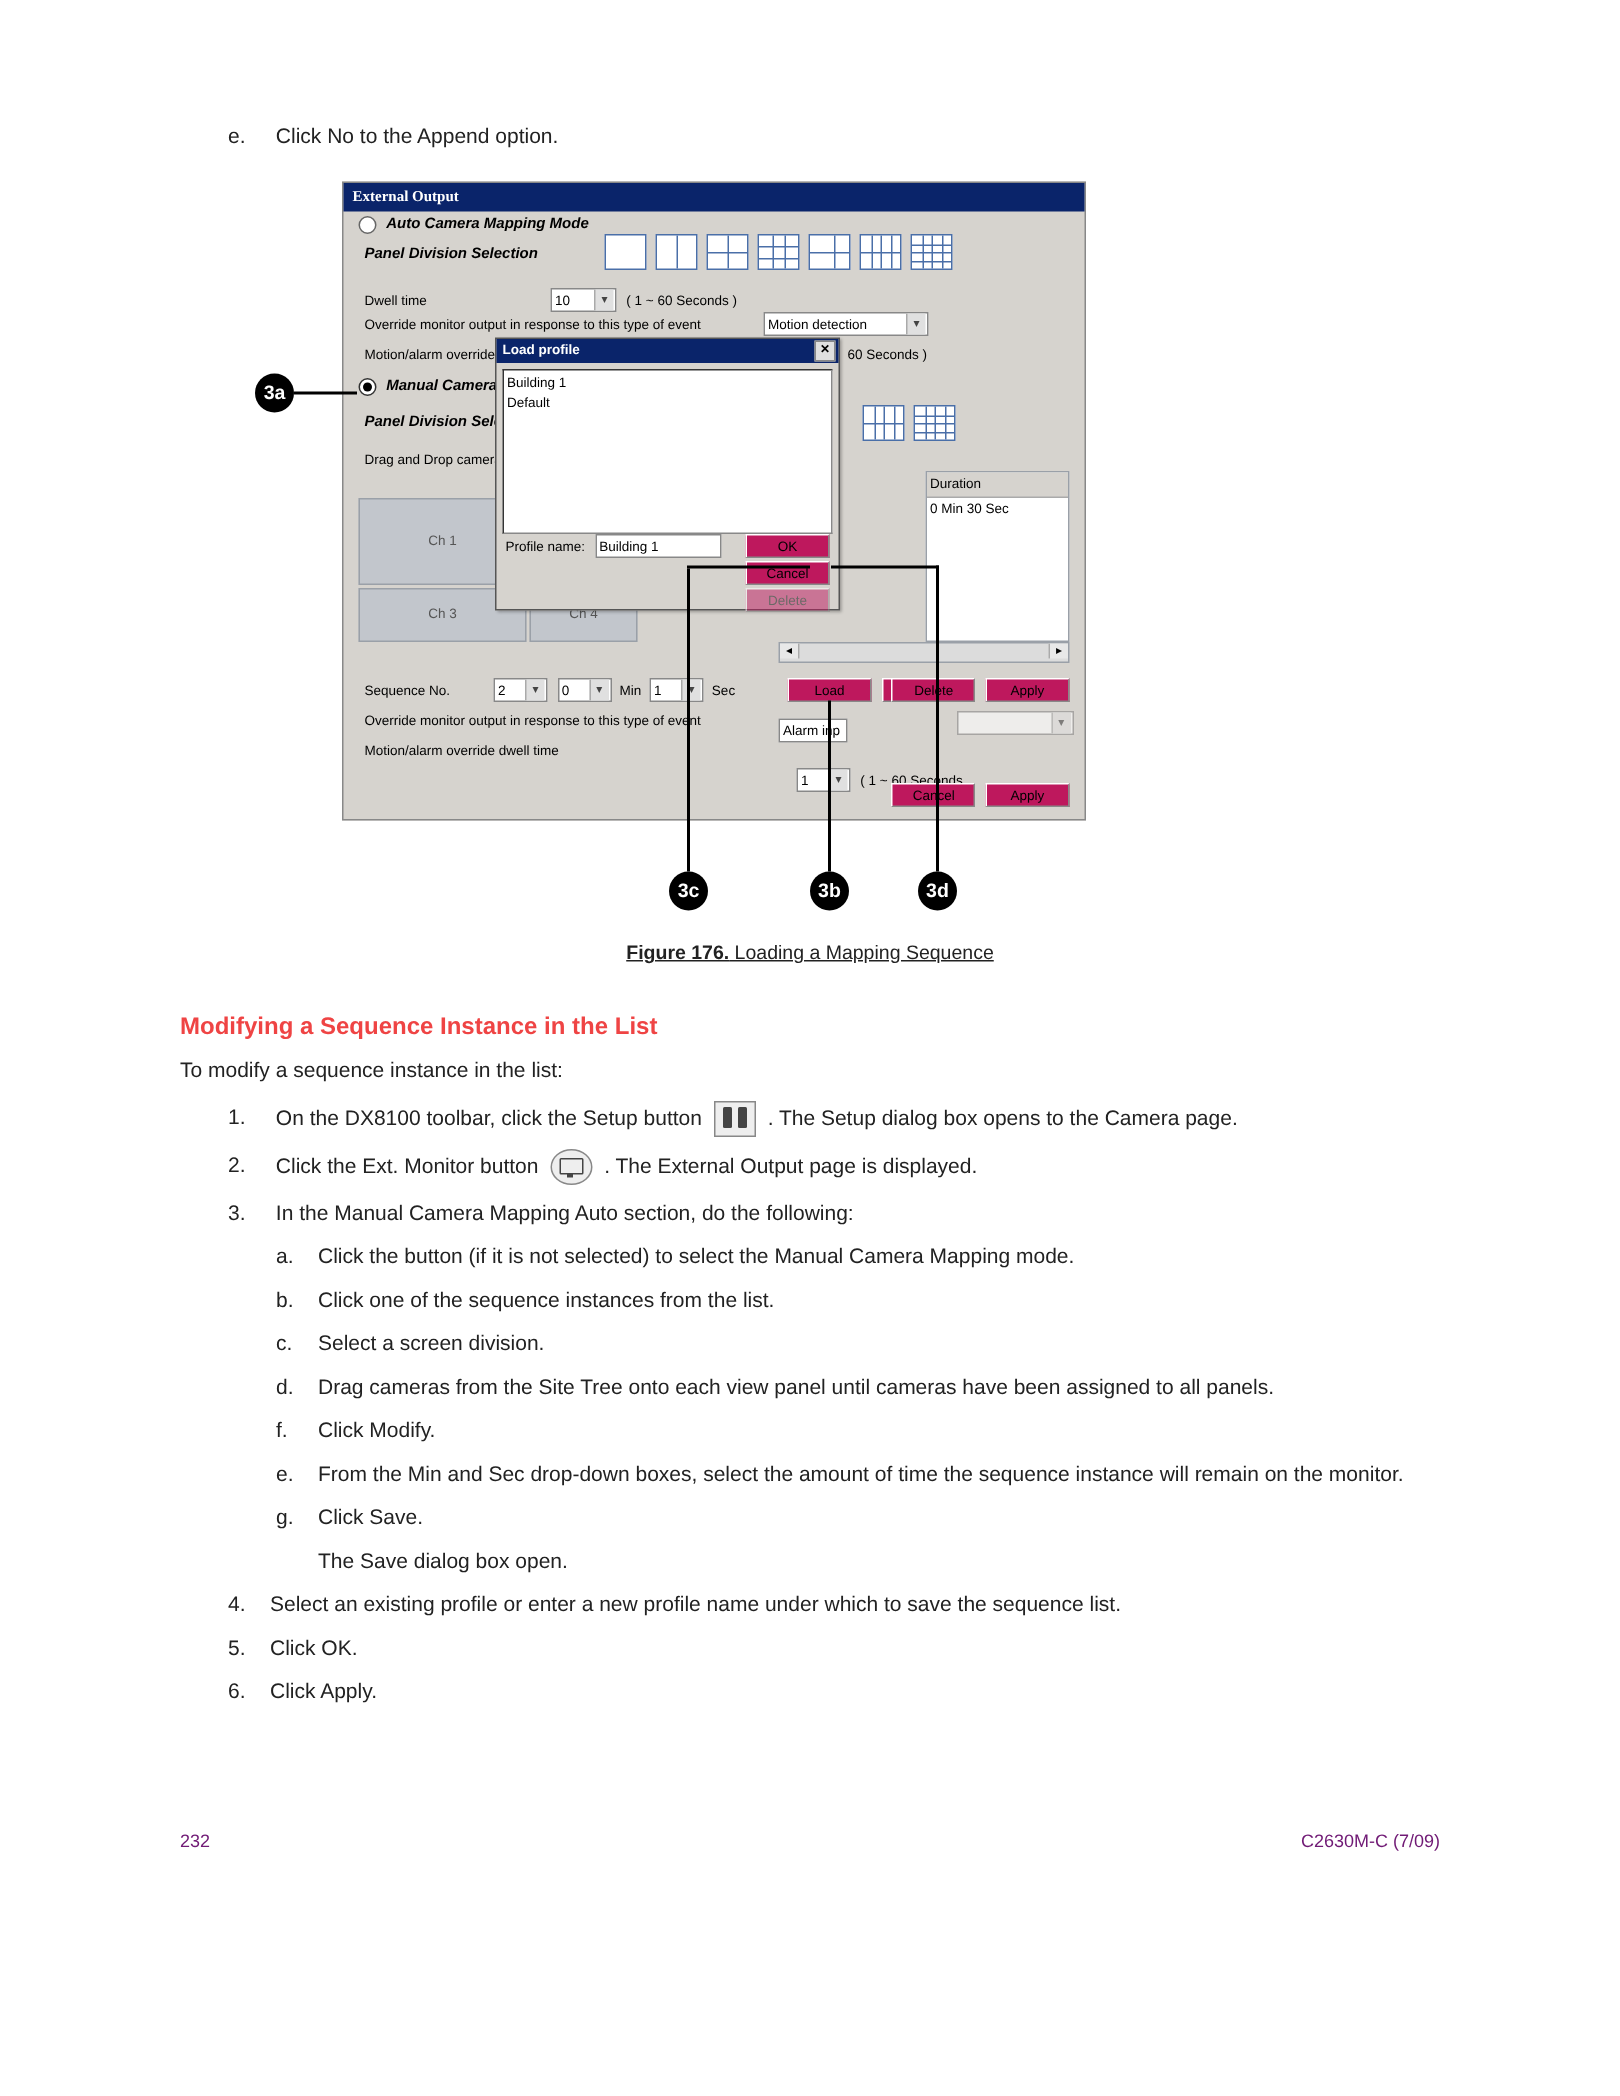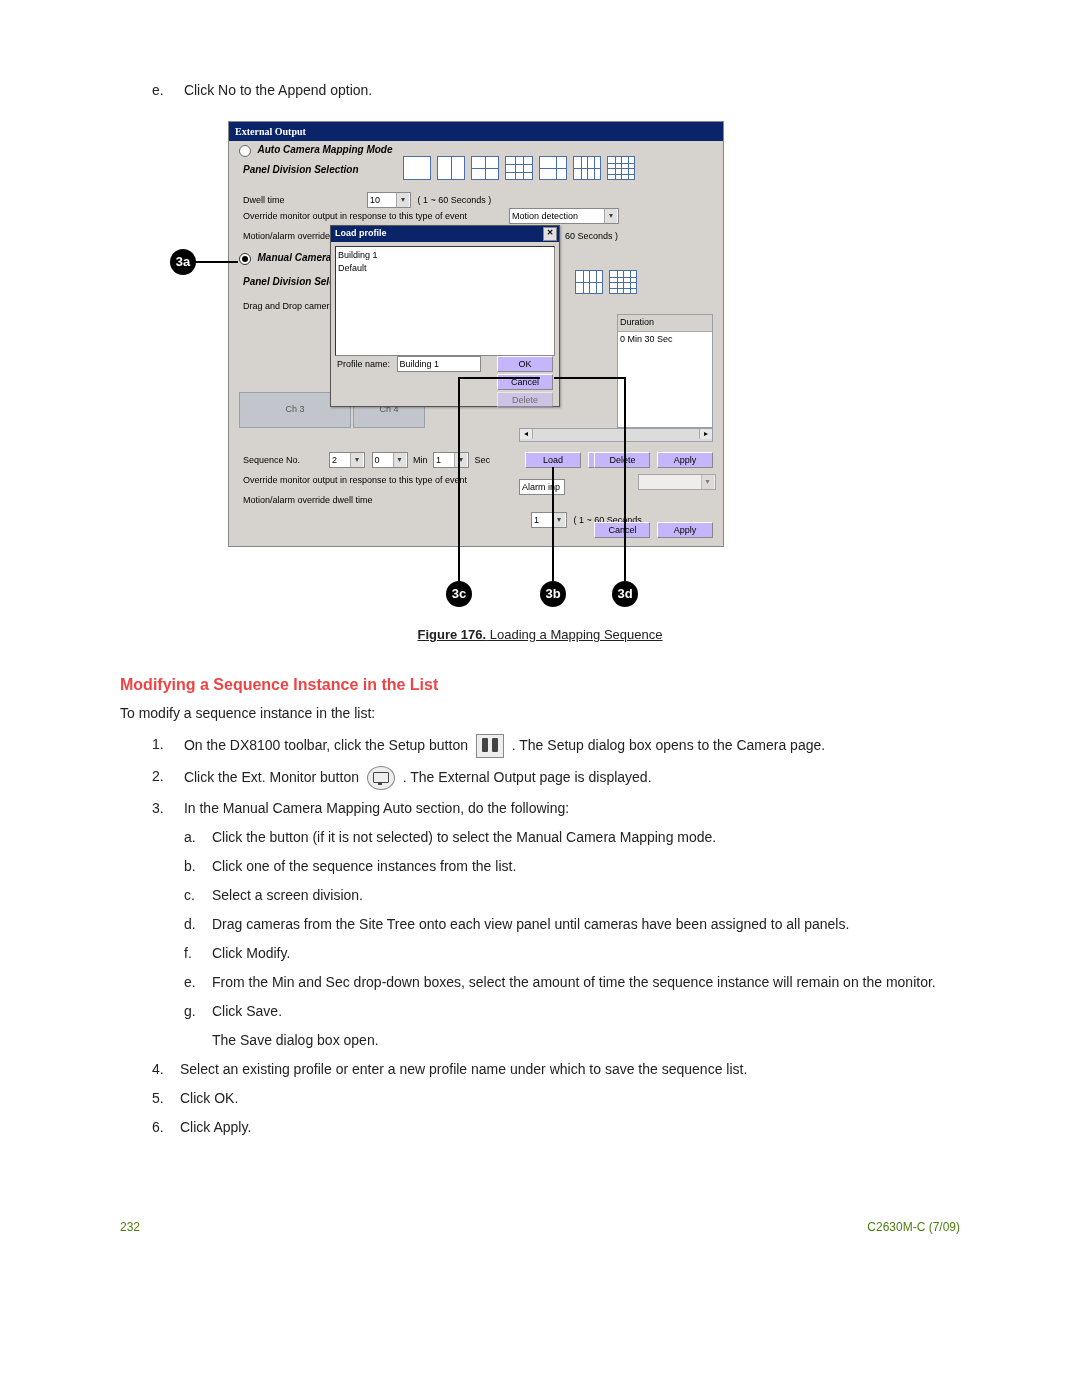--- a/index.html
+++ b/index.html
@@ -326,6 +326,7 @@
       <div class="section" style="left:14px; top:178px;">Drag and Drop cameras from</div>
 
       <div class="ch-grid">
+        <div class="ch-cell" style="left:0; top:0; width:110px; height:56px;">Ch 1</div>
         <div class="ch-cell" style="left:0; top:60px; width:110px; height:34px;">Ch 3</div>
         <div class="ch-cell" style="left:114px; top:60px; width:70px; height:34px;">Ch 4</div>
       </div>

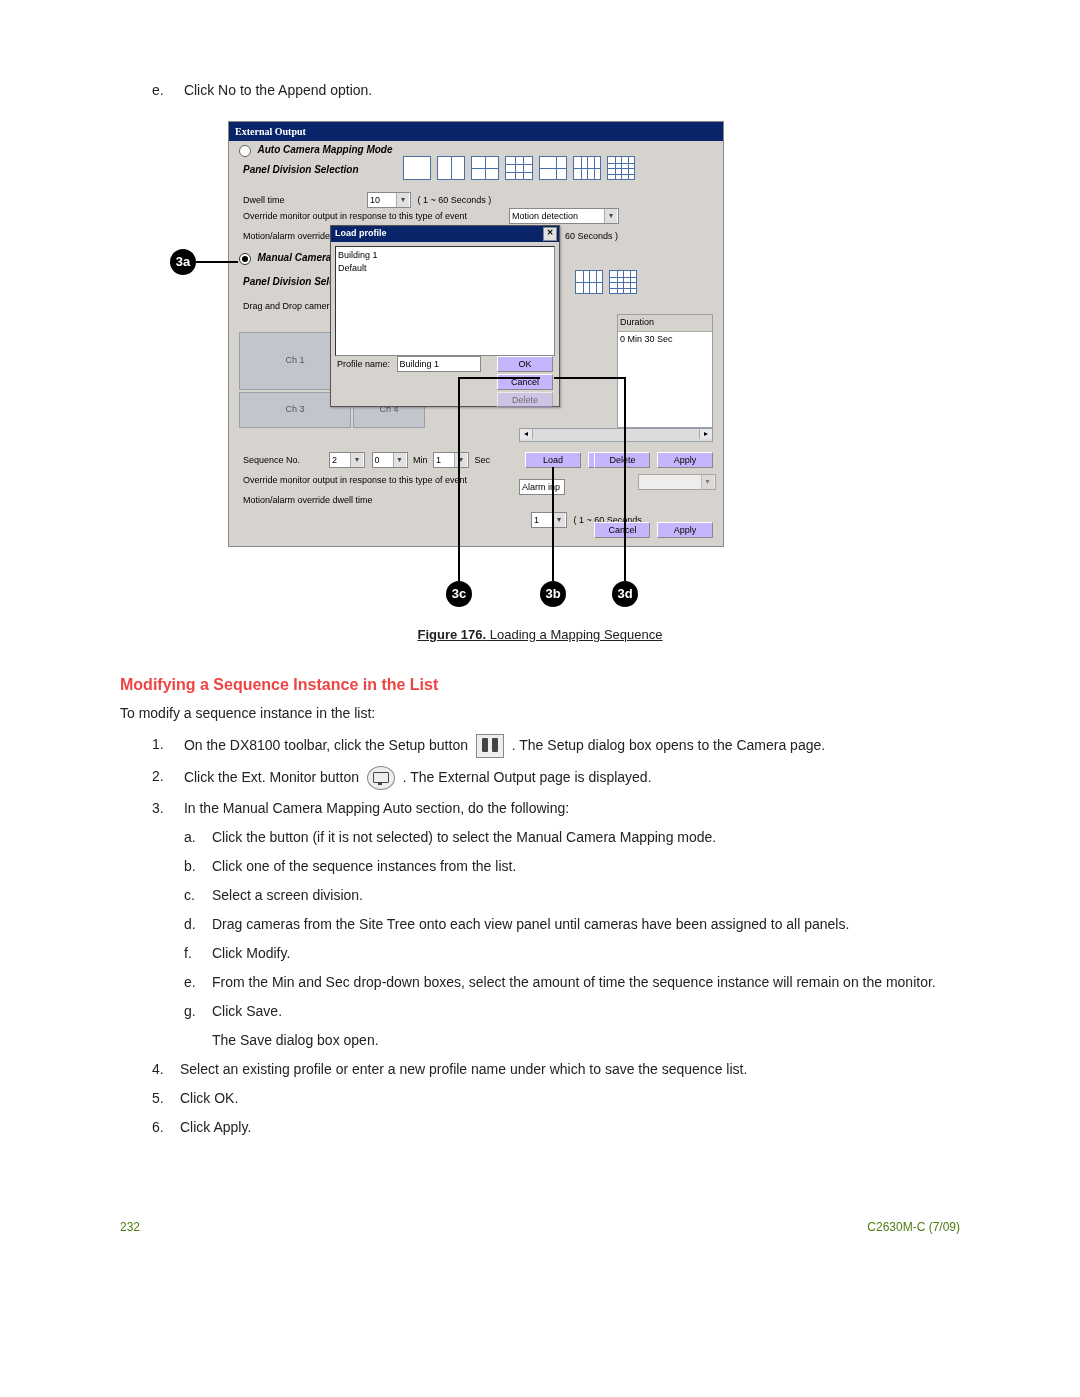--- a/index.html
+++ b/index.html
@@ -51,7 +51,7 @@
   .panel .section { position: absolute; }
   .small-btn {
     display: inline-block;
-    background: #c4b5fd;
+    background: #be185d;
     border: 1px solid #888;
     border-top-color: #fff;
     border-left-color: #fff;

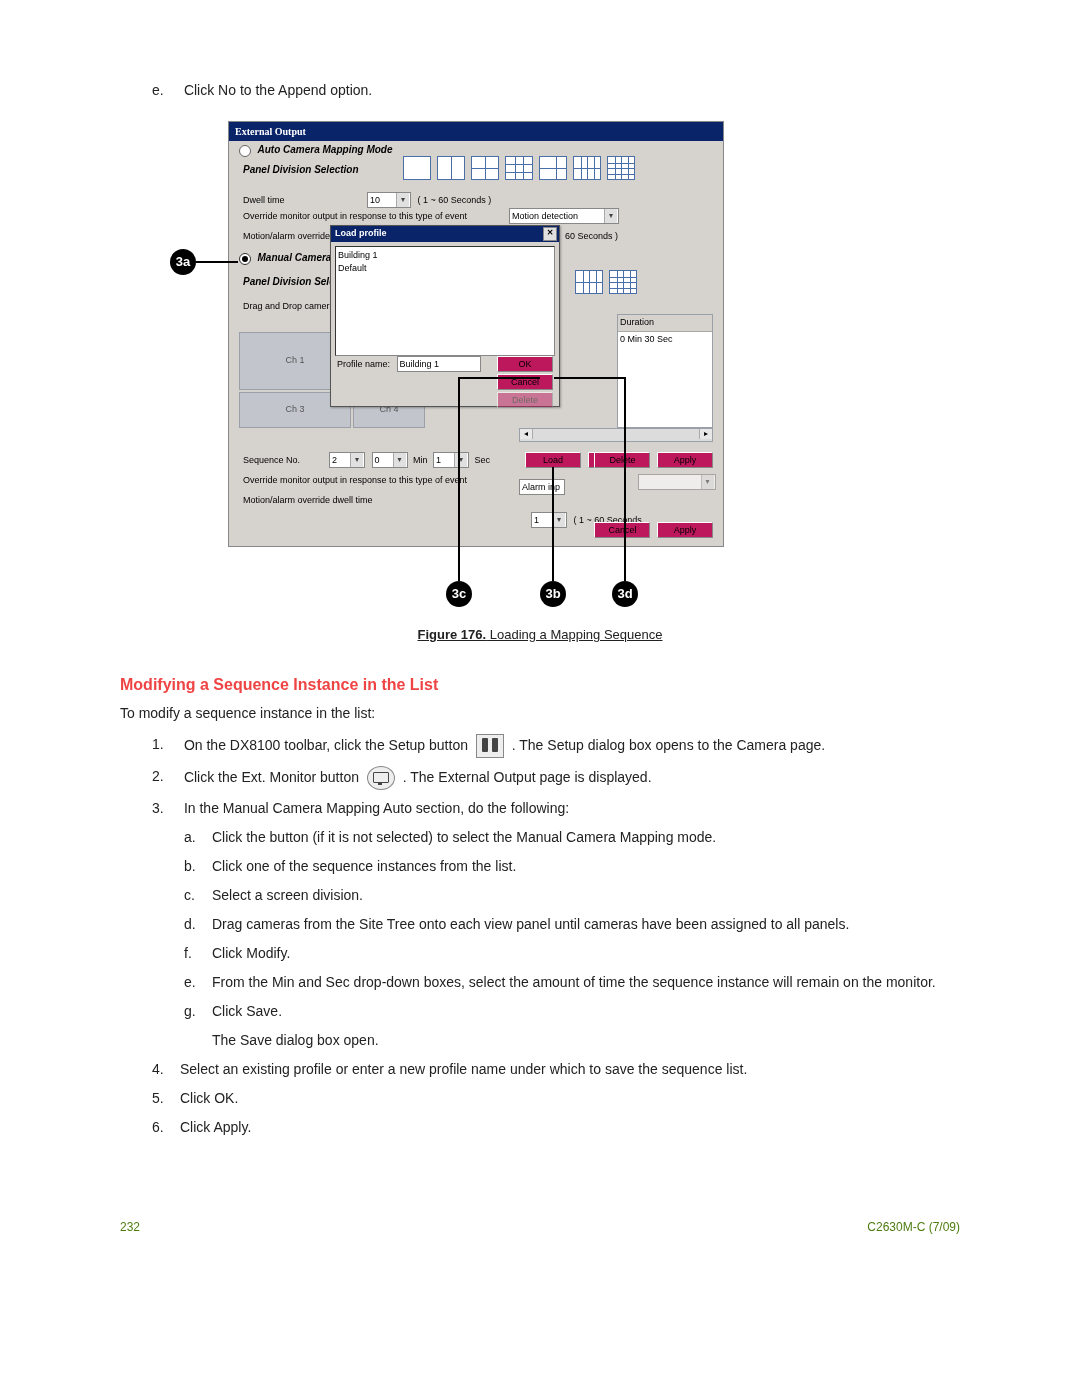--- a/index.html
+++ b/index.html
@@ -219,7 +219,7 @@
     display: flex;
     justify-content: space-between;
     font-size: 12px;
-    color: #4d7c0f;
+    color: #701a75;
     margin-top: 80px;
   }
   .step-row { margin-bottom: 8px; }

